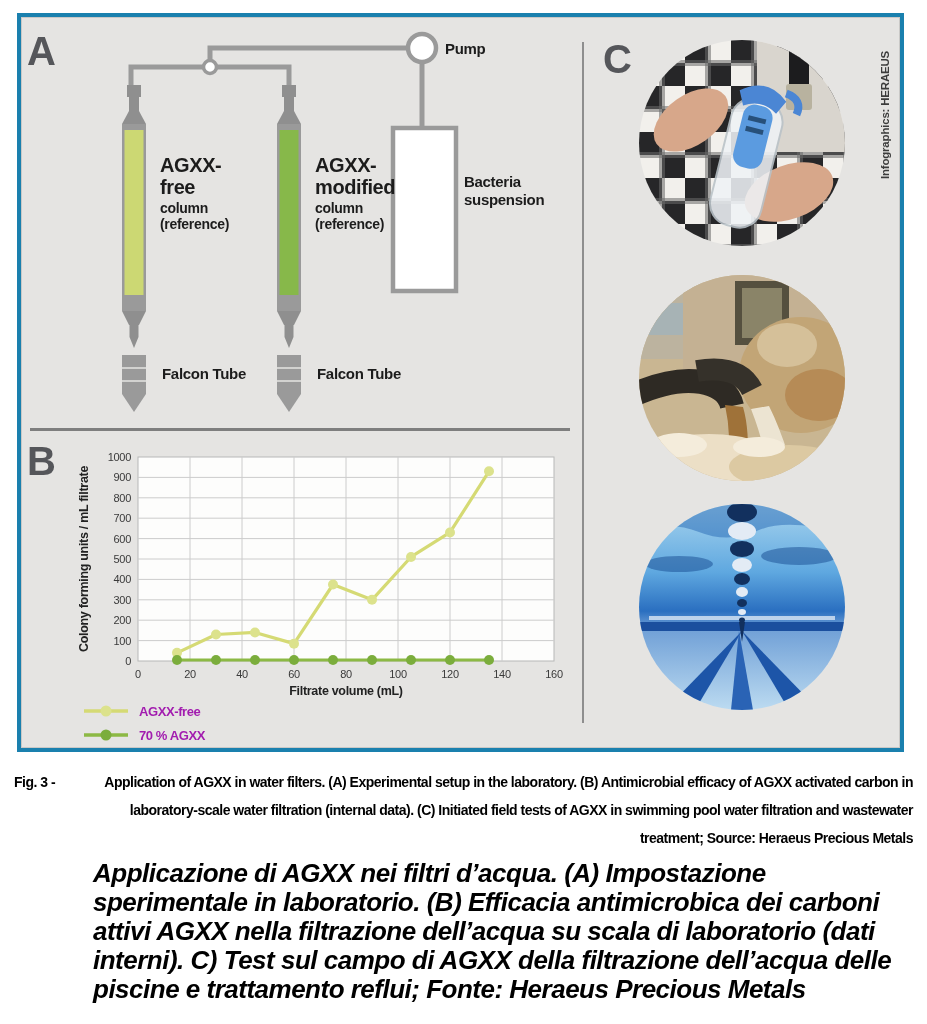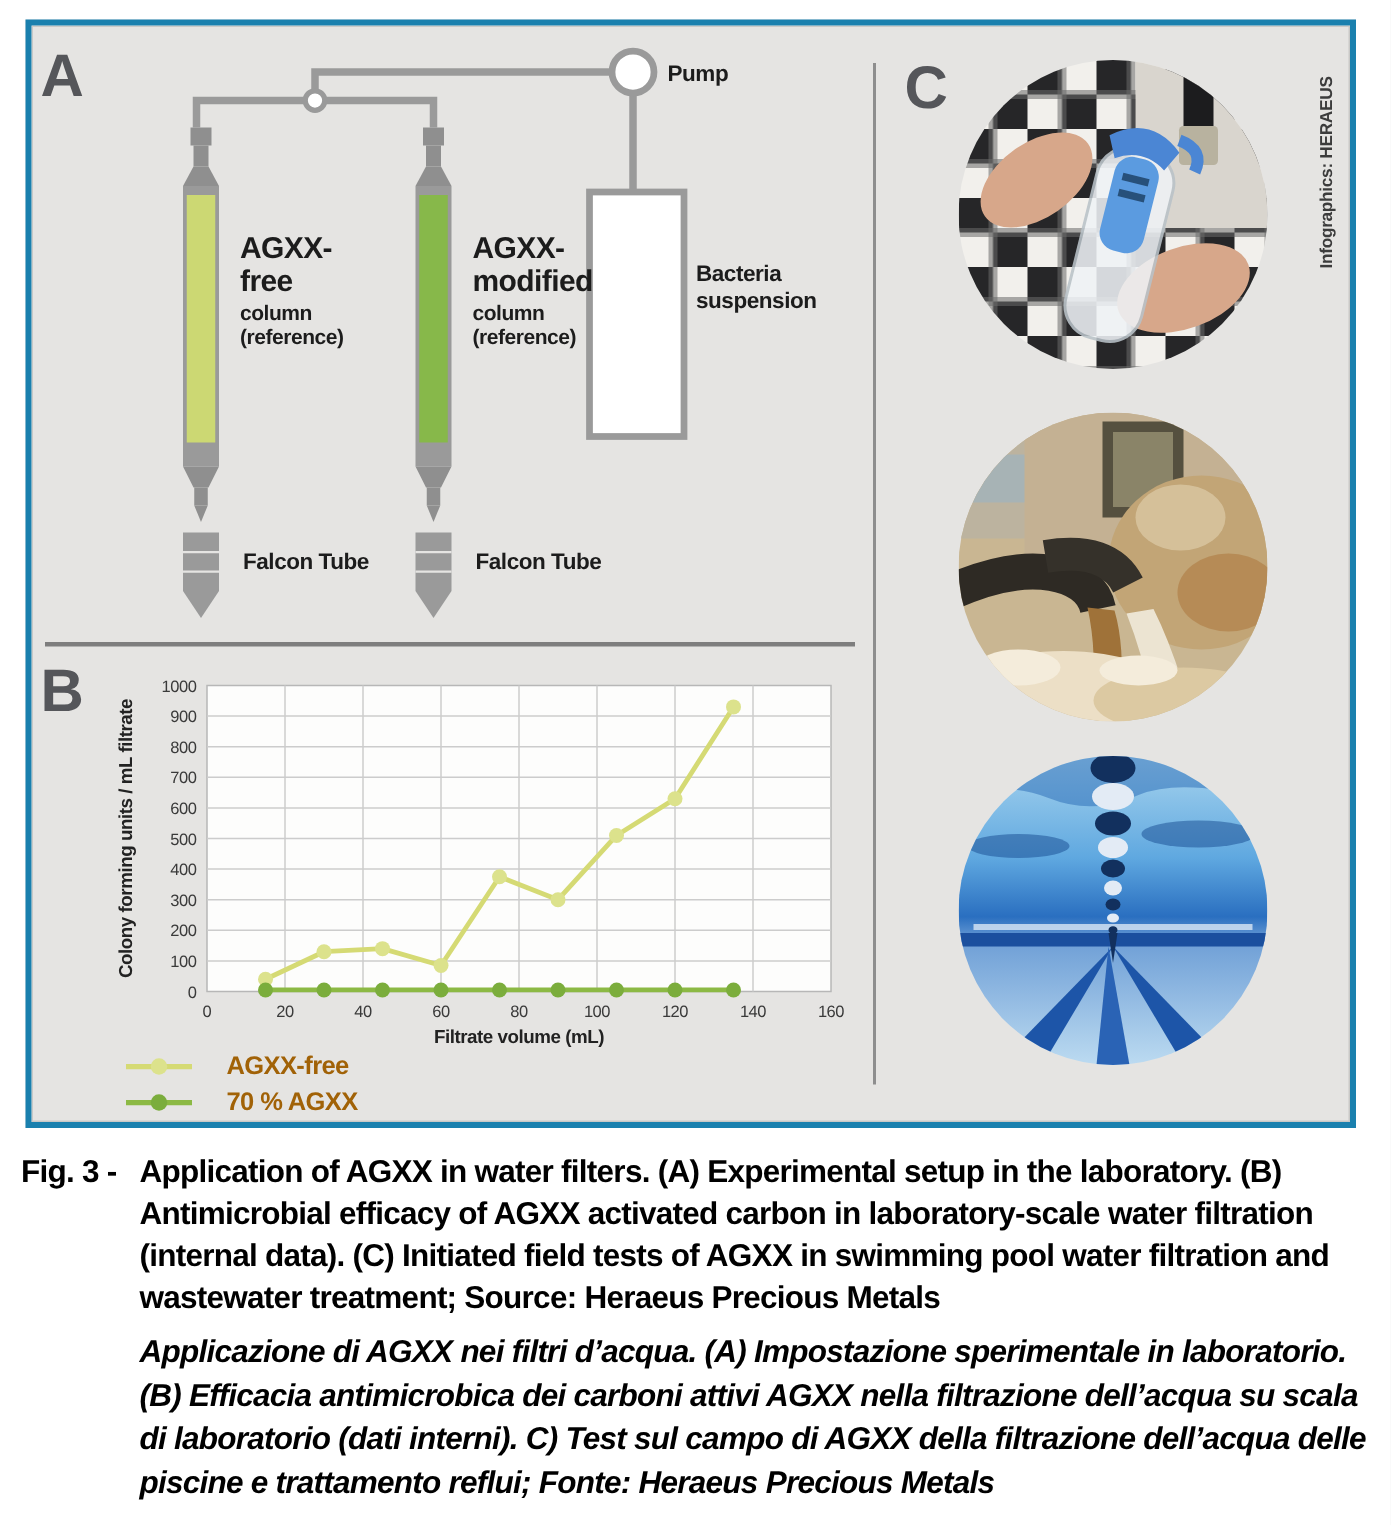--- a/index.html
+++ b/index.html
@@ -33,7 +33,7 @@
   .legend{position:absolute;left:62px;top:684px;}
   .legend-row{display:flex;align-items:center;height:20px;margin-bottom:4px;}
   .legend-swatch{width:46px;height:12px;margin-right:10px;}
-  .legend-label{font-size:17px;font-weight:bold;color:#a16207;letter-spacing:-0.4px;margin-left:12px;}
+  .legend-label{font-size:13px;font-weight:bold;color:#a21caf;letter-spacing:-0.4px;}
 
   
   .photo{position:absolute;left:618px;width:206px;height:206px;border-radius:50%;overflow:hidden;}

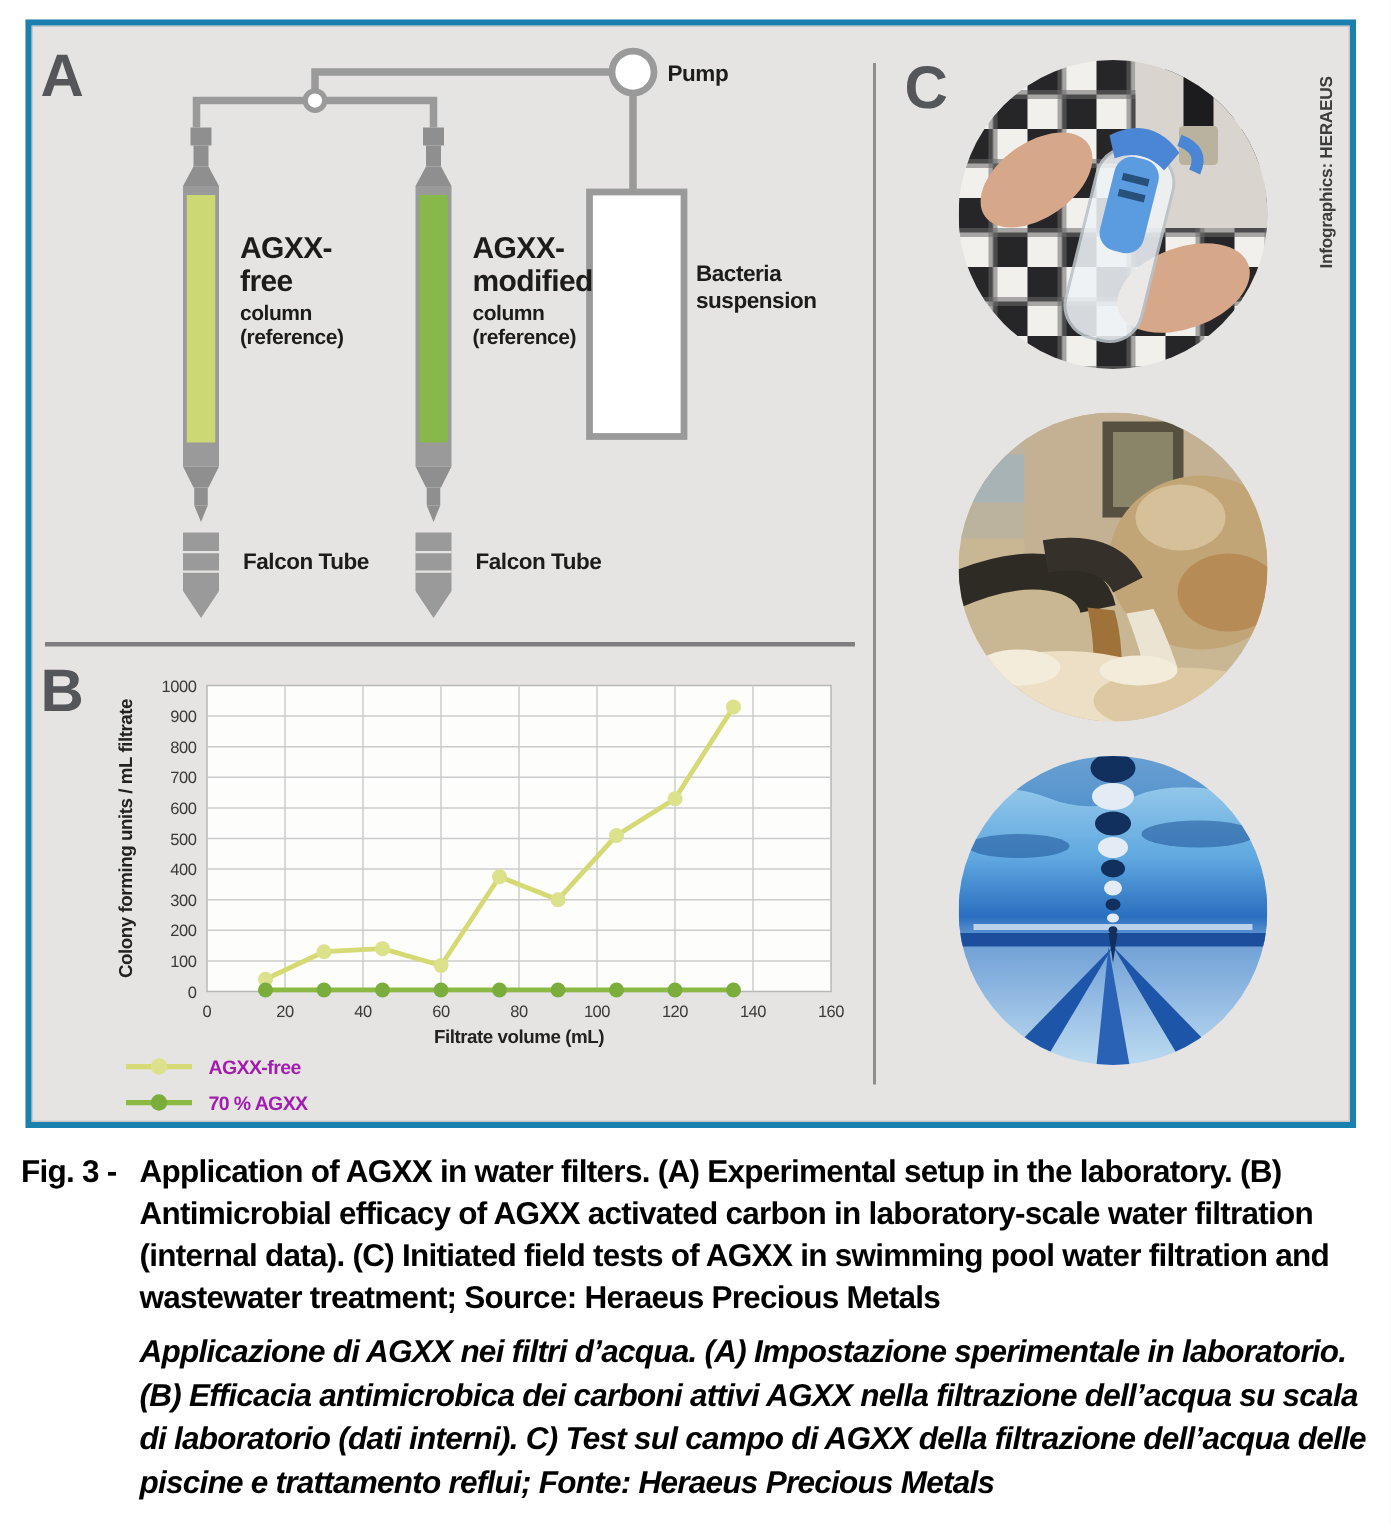--- a/index.html
+++ b/index.html
@@ -45,7 +45,7 @@
 
   
   .caption{position:absolute;left:14px;top:768px;width:899px;color:#000;}
-  .cap-en{display:flex;font-size:21px;line-height:28px;font-weight:bold;letter-spacing:-0.5px;}
+  .cap-en{display:flex;font-size:14px;line-height:28px;font-weight:bold;letter-spacing:-0.5px;}
   .fig-label{flex:none;width:79px;}
   .cap-text{flex:1;}
   .cap-it{margin-left:79px;margin-top:7px;font-size:21px;line-height:29px;

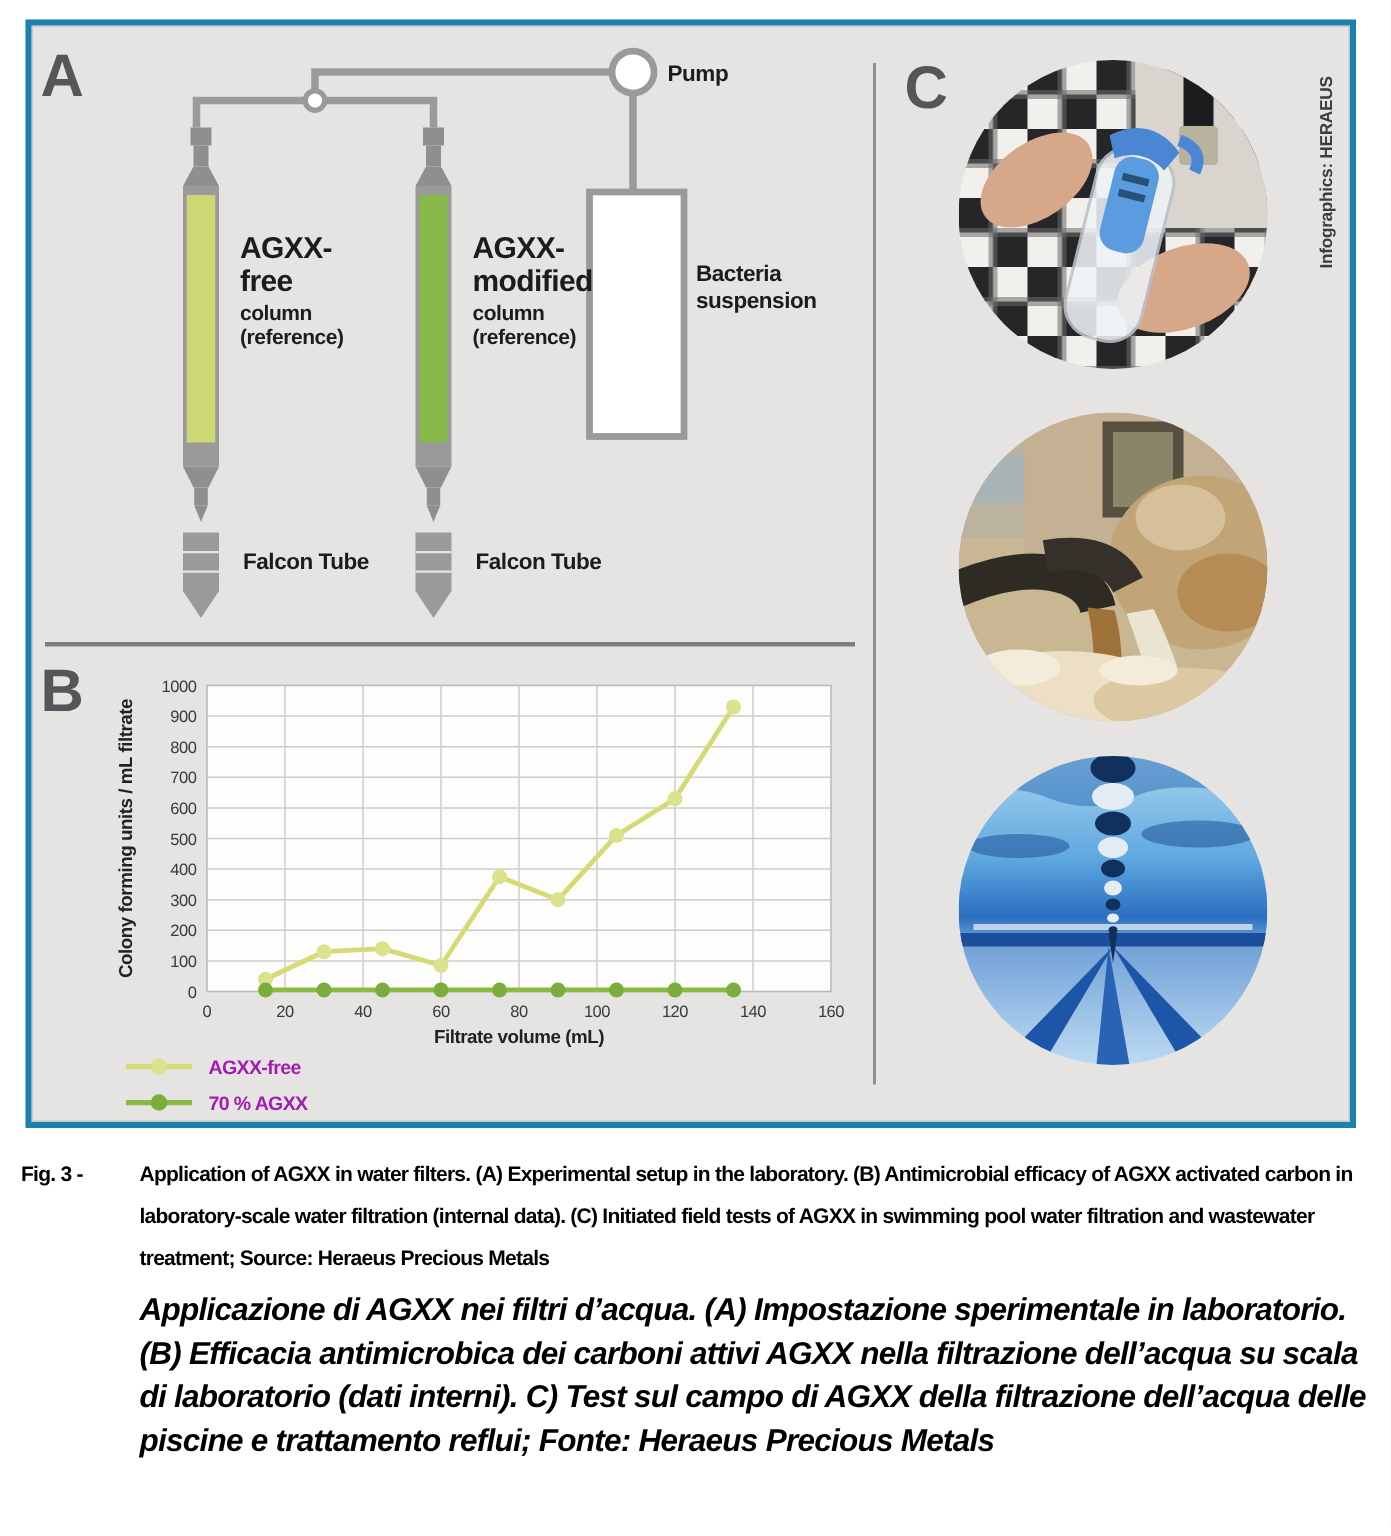--- a/index.html
+++ b/index.html
@@ -47,7 +47,7 @@
   .caption{position:absolute;left:14px;top:768px;width:899px;color:#000;}
   .cap-en{display:flex;font-size:14px;line-height:28px;font-weight:bold;letter-spacing:-0.5px;}
   .fig-label{flex:none;width:79px;}
-  .cap-text{flex:1;}
+  .cap-text{flex:1;text-align:right;}
   .cap-it{margin-left:79px;margin-top:7px;font-size:21px;line-height:29px;
           font-weight:bold;font-style:italic;letter-spacing:-0.5px;}
 </style>

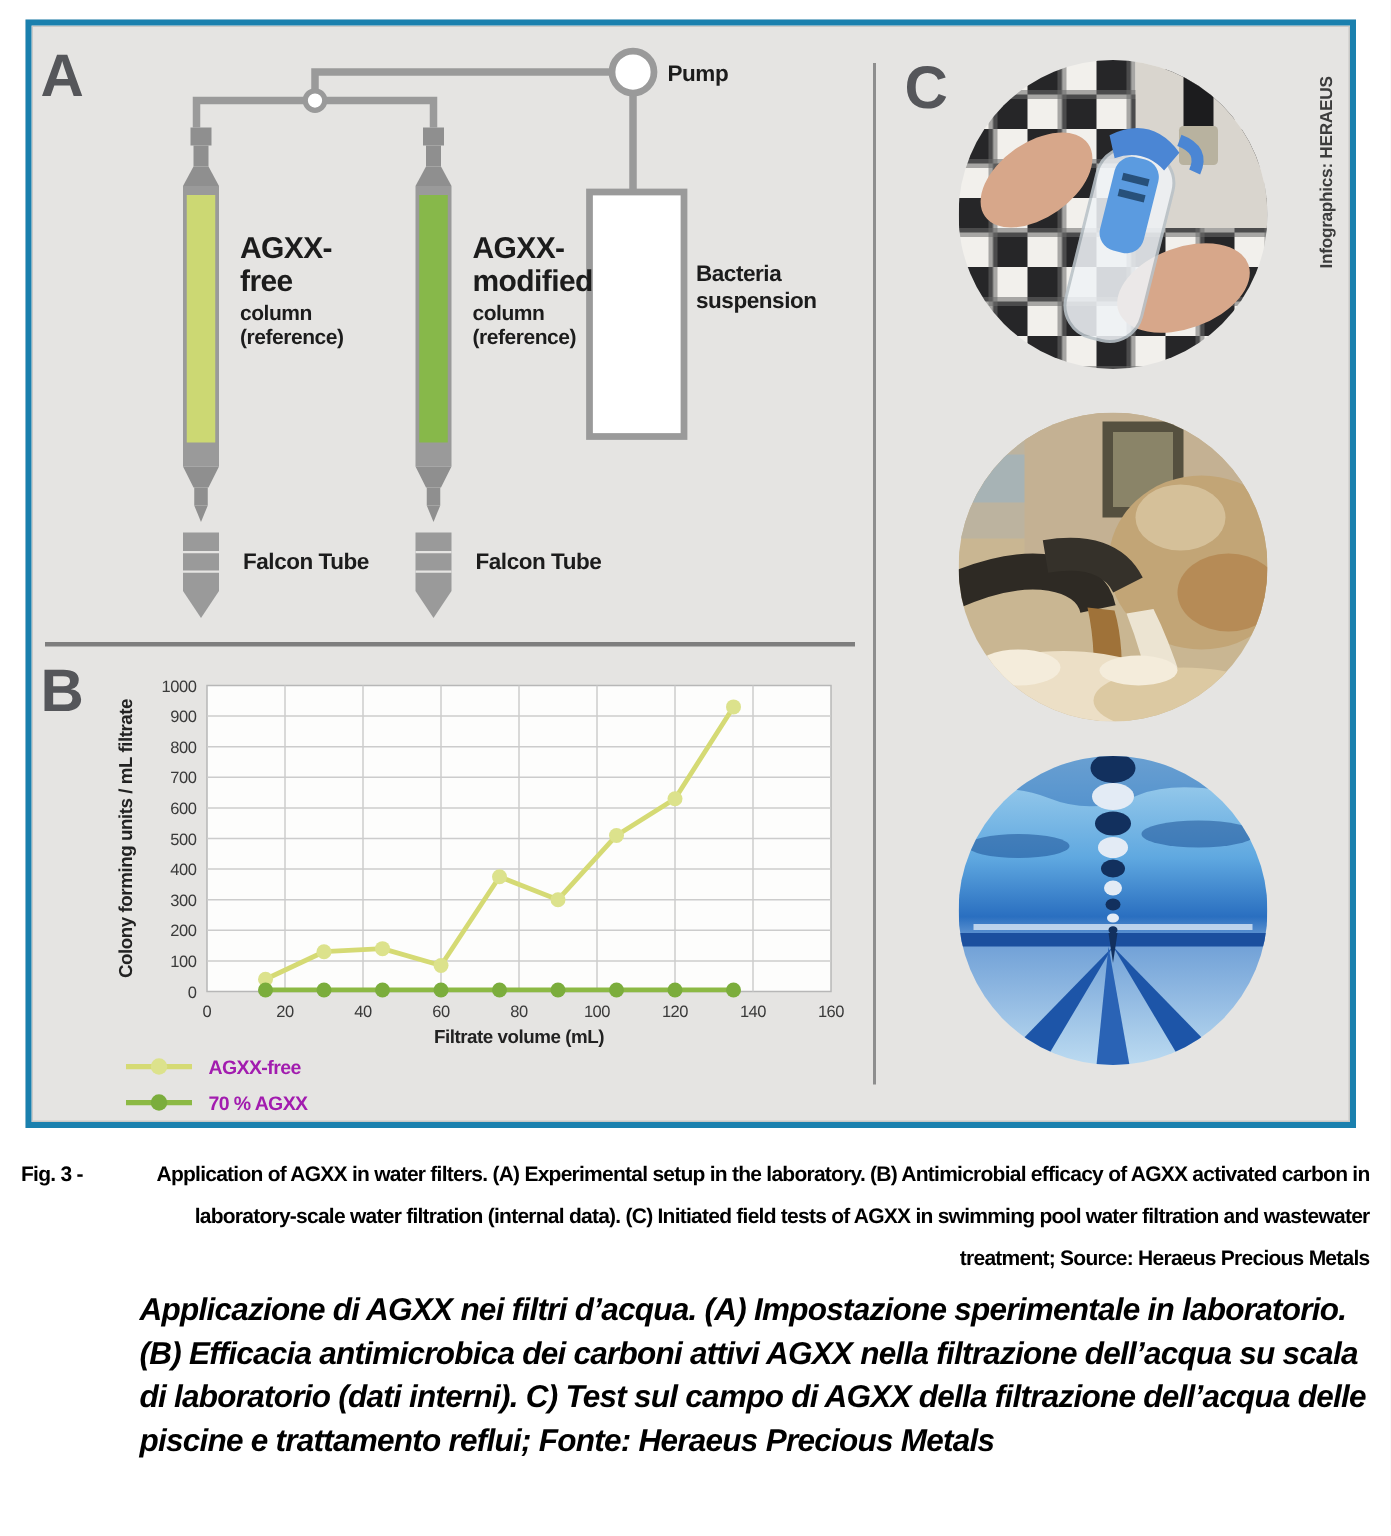--- a/index.html
+++ b/index.html
@@ -48,7 +48,7 @@
   .cap-en{display:flex;font-size:14px;line-height:28px;font-weight:bold;letter-spacing:-0.5px;}
   .fig-label{flex:none;width:79px;}
   .cap-text{flex:1;text-align:right;}
-  .cap-it{margin-left:79px;margin-top:7px;font-size:21px;line-height:29px;
+  .cap-it{margin-left:79px;margin-top:7px;font-size:26px;line-height:29px;
           font-weight:bold;font-style:italic;letter-spacing:-0.5px;}
 </style>
 </head>

